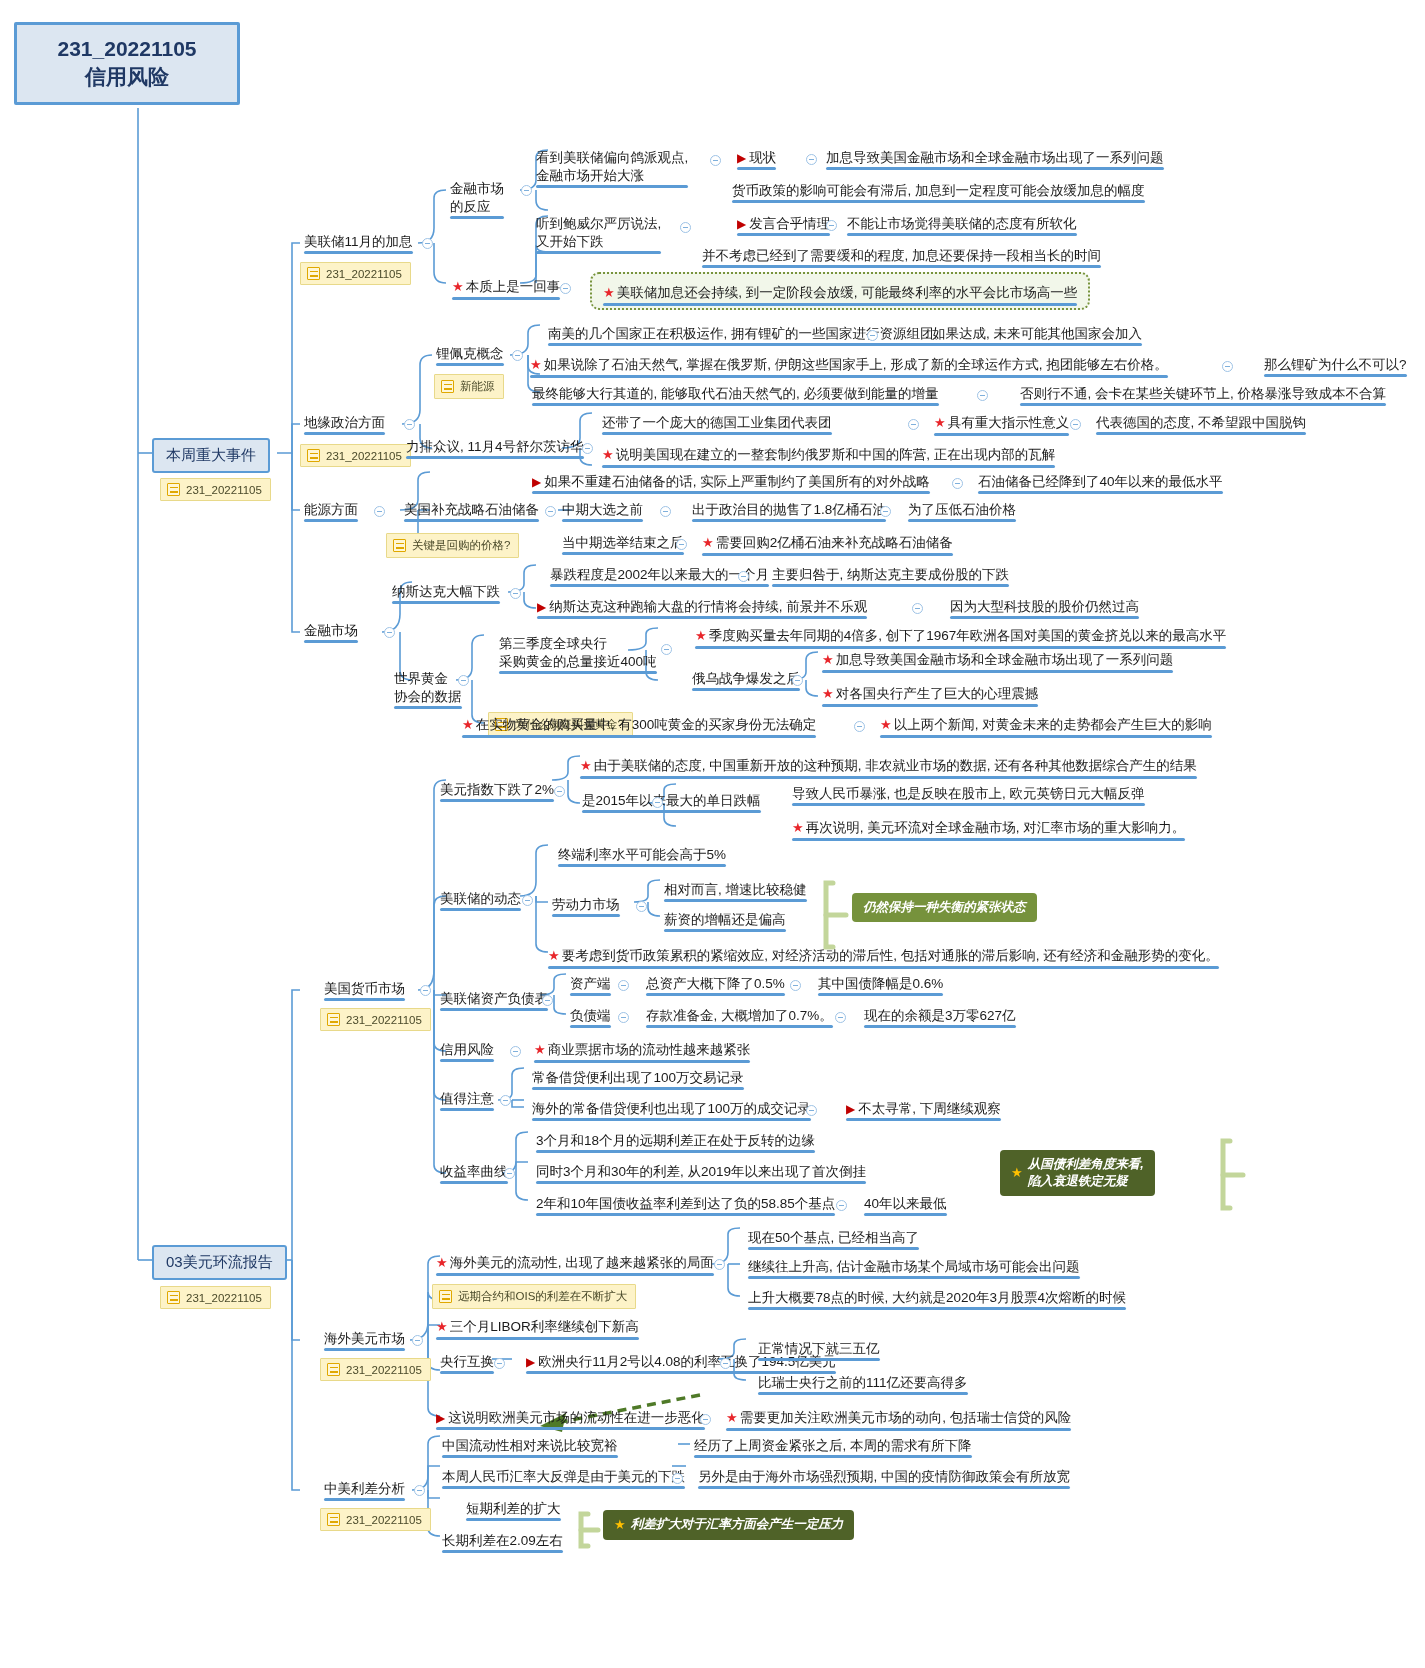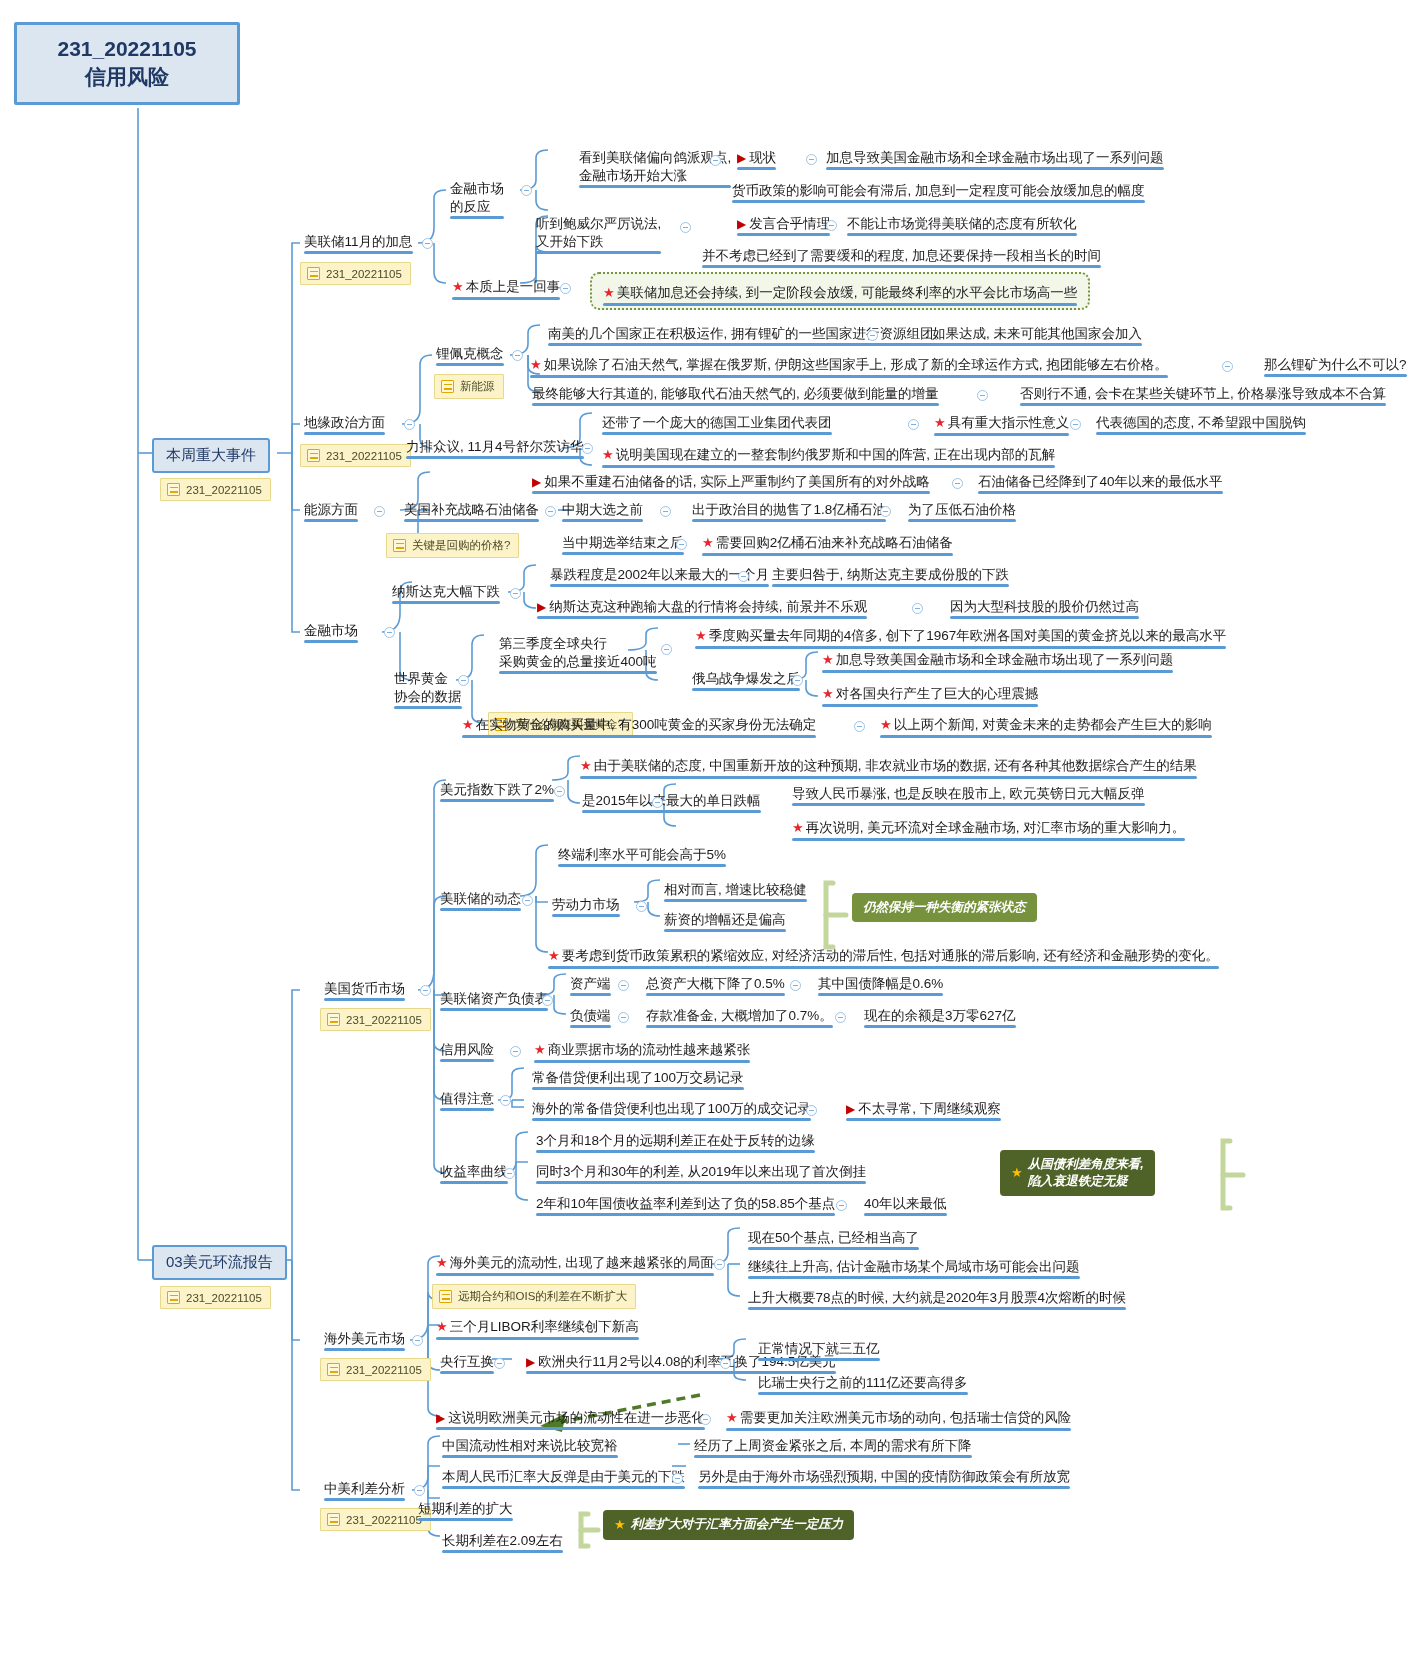--- a/index.html
+++ b/index.html
@@ -297,7 +297,7 @@
   </div>
   <div class="tg" style="left:521px; top:185px;"></div>
 
-  <div class="node two" style="left:534px; top:148px;margin-left:43px;">
+  <div class="node two" style="left:534px; top:148px;">
     <span>看到美联储偏向鸽派观点,</span><br><span>金融市场开始大涨</span><span class="ul"></span>
   </div>
   <div class="tg" style="left:710px; top:155px;"></div>

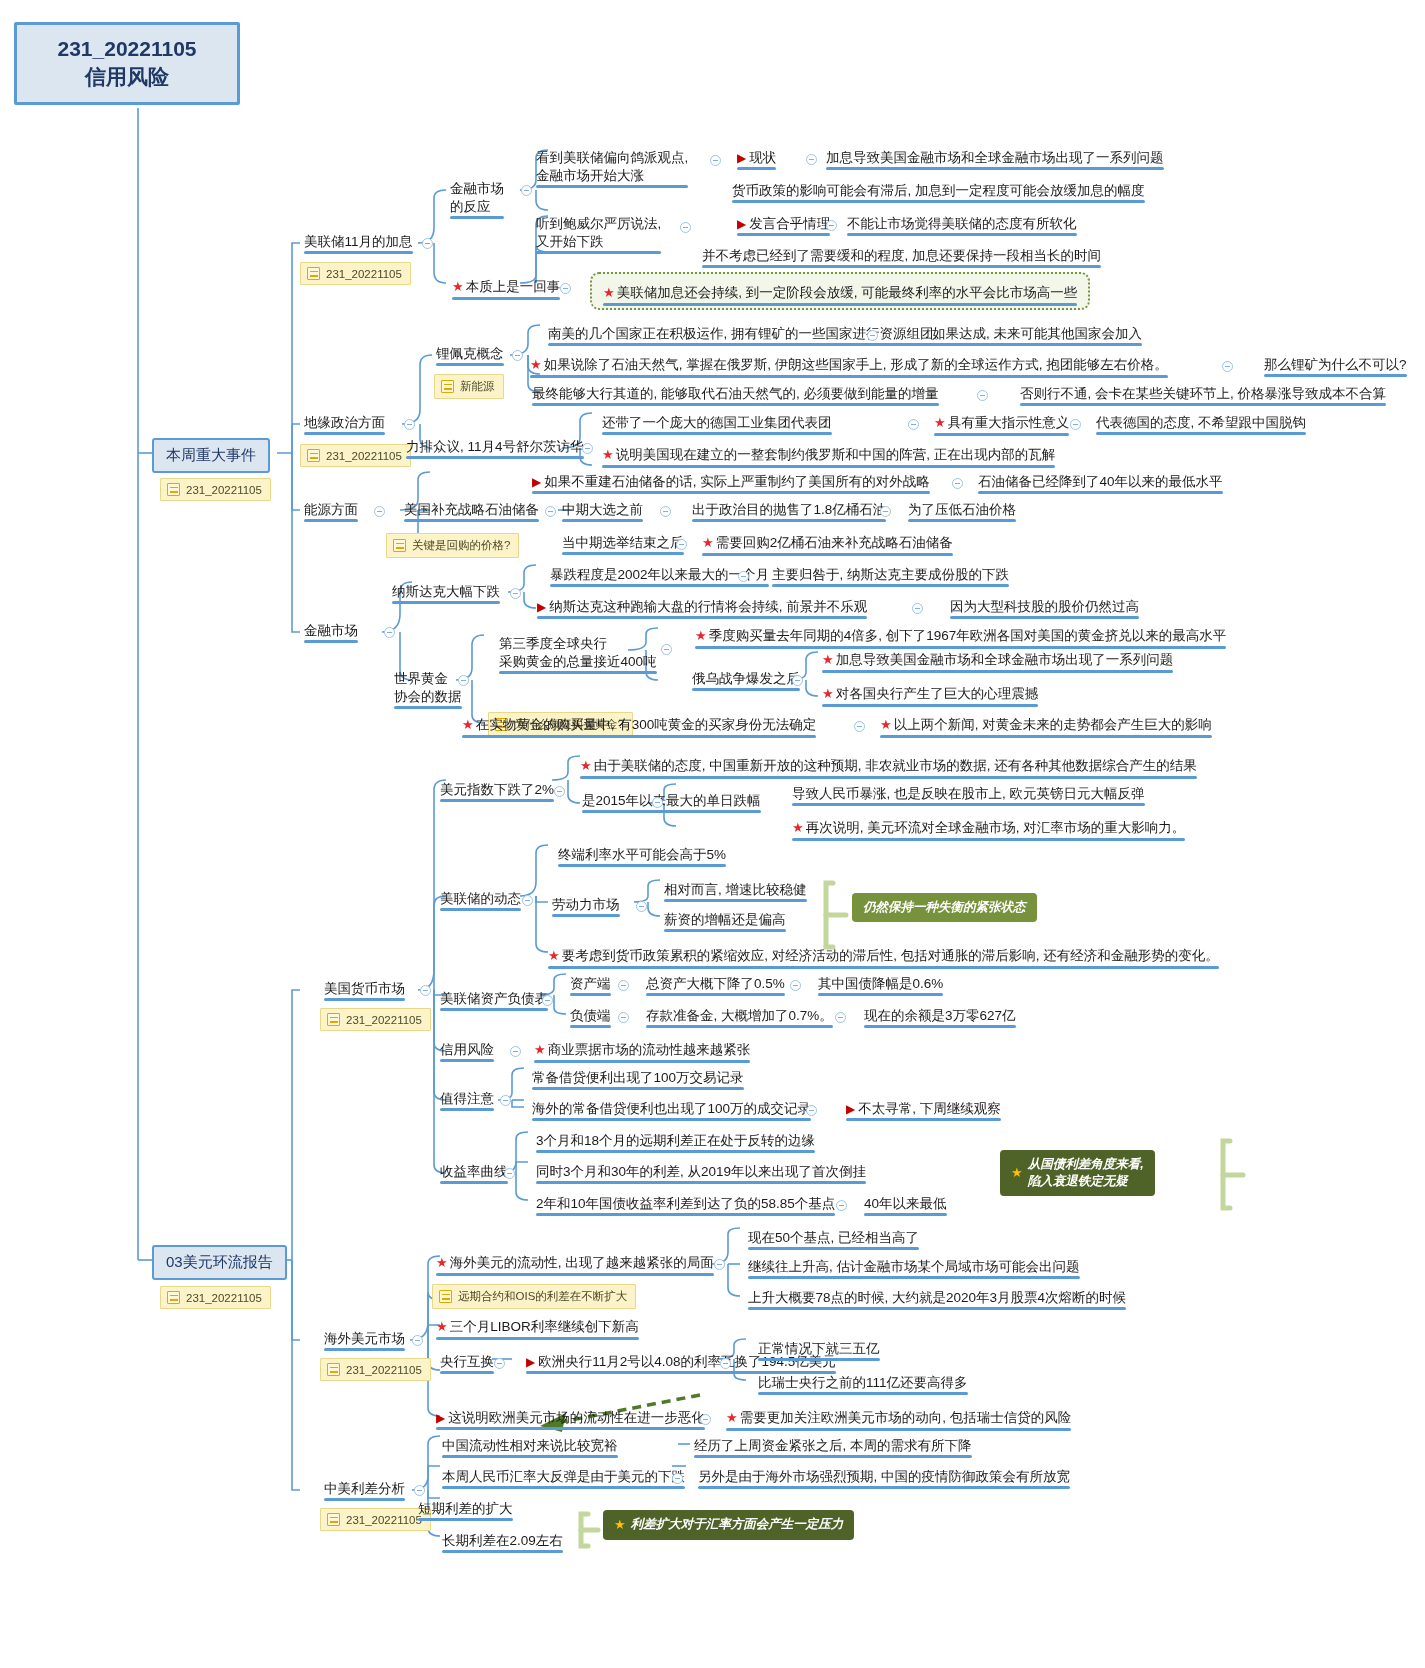--- a/index.html
+++ b/index.html
@@ -720,7 +720,7 @@
     <span>另外是由于海外市场强烈预期, 中国的疫情防御政策会有所放宽</span><span class="ul"></span>
   </div>
 
-  <div class="node" style="left:416px; top:1499px;">
+  <div class="node" style="left:464px; top:1499px;">
     <span>短期利差的扩大</span><span class="ul"></span>
   </div>
   <div class="node" style="left:440px; top:1531px;">

